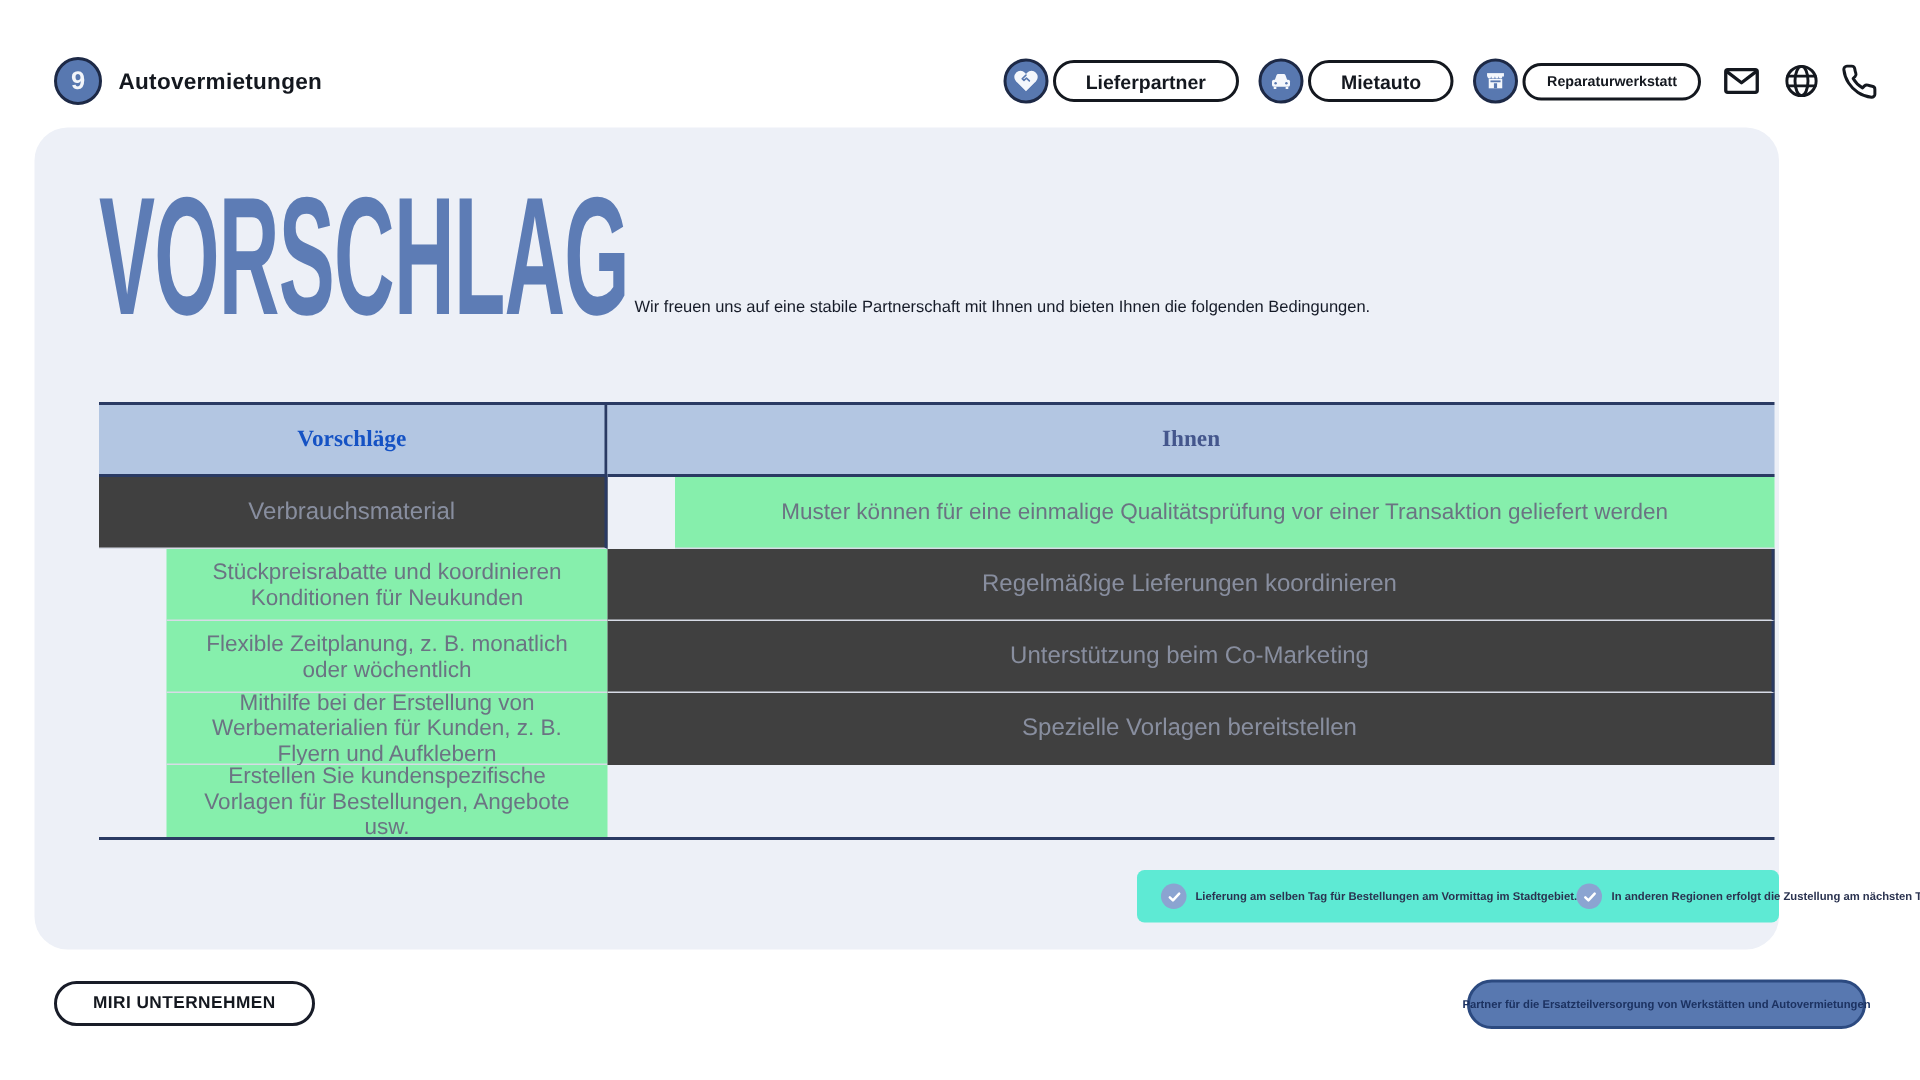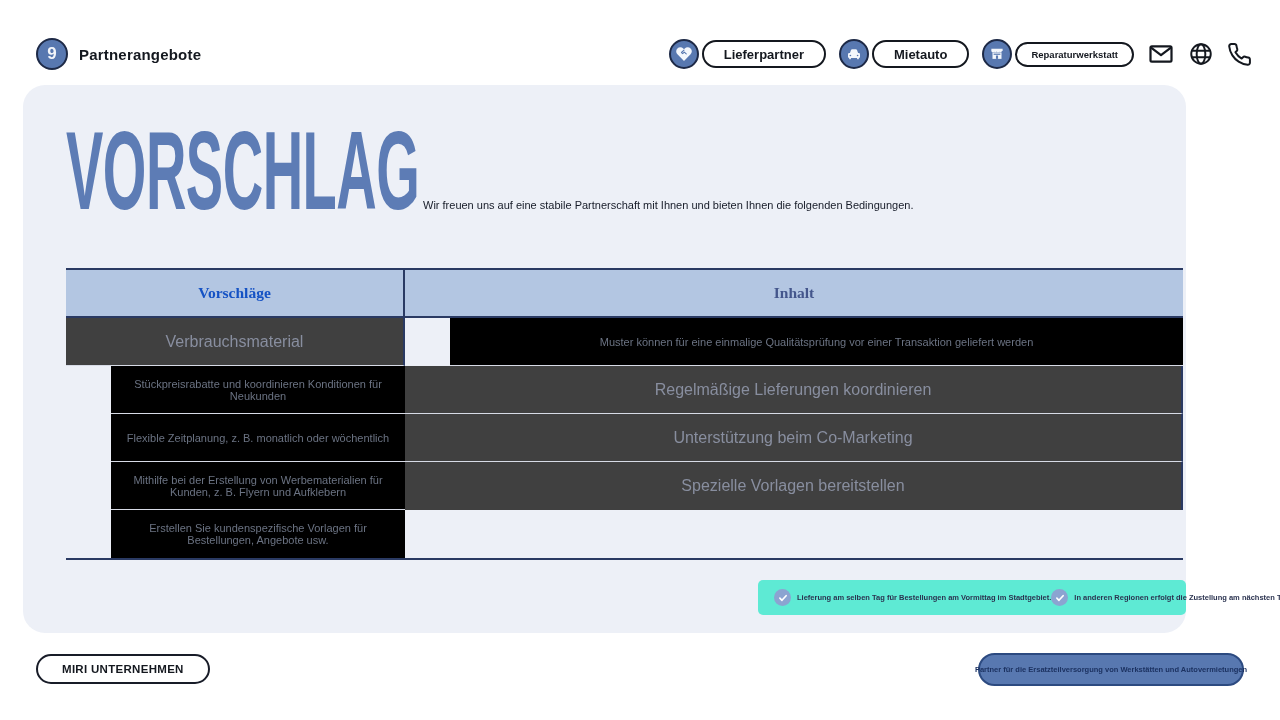--- a/index.html
+++ b/index.html
@@ -77,7 +77,7 @@
       <div class="badge-circle">
         <span>9</span>
       </div>
-      <div class="brand-title">Partnerangebote</div>
+      <div class="brand-title">Autovermietungen</div>
     </div>
 
     <div class="nav">

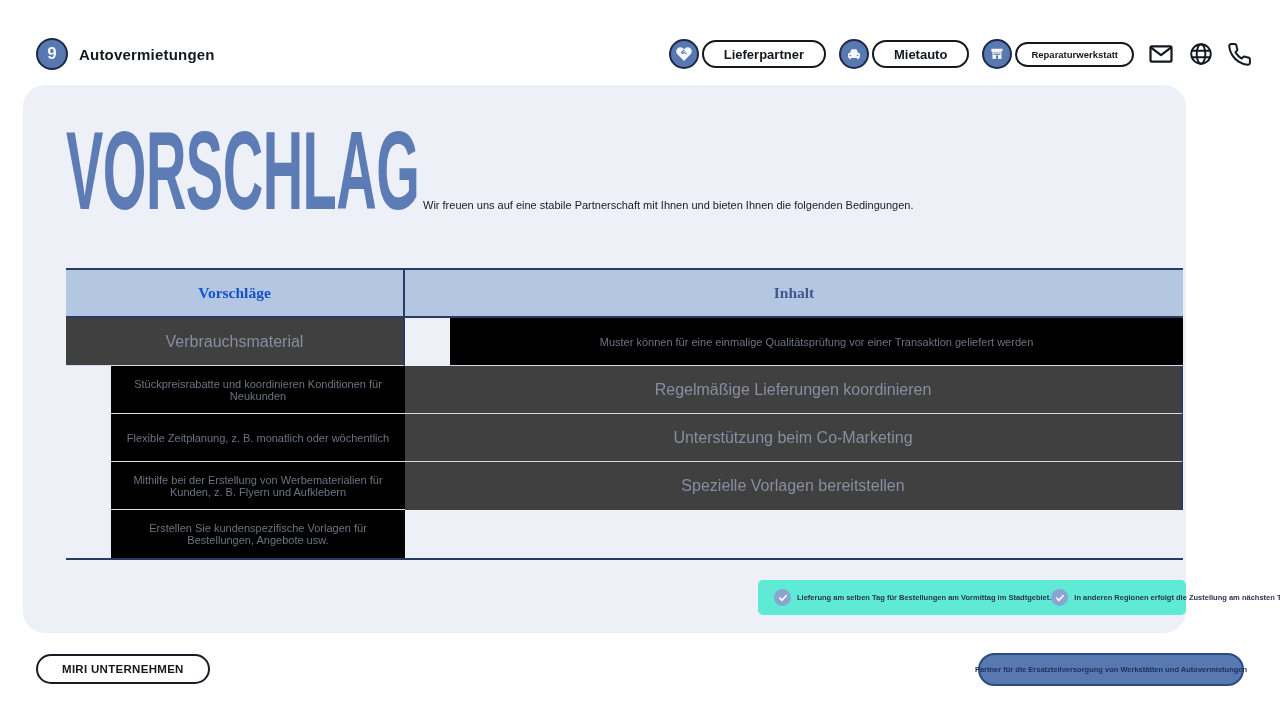--- a/index.html
+++ b/index.html
@@ -155,7 +155,7 @@
 
     <div class="table">
       <div class="cell th th-left">Vorschläge</div>
-      <div class="cell th th-right">Inhalt</div>
+      <div class="cell th th-right">Ihnen</div>
 
       <div class="cell td td-left">Verbrauchsmaterial</div>
       <div class="cell td td-right">Muster können für eine einmalige Qualitätsprüfung vor einer Transaktion geliefert werden</div>

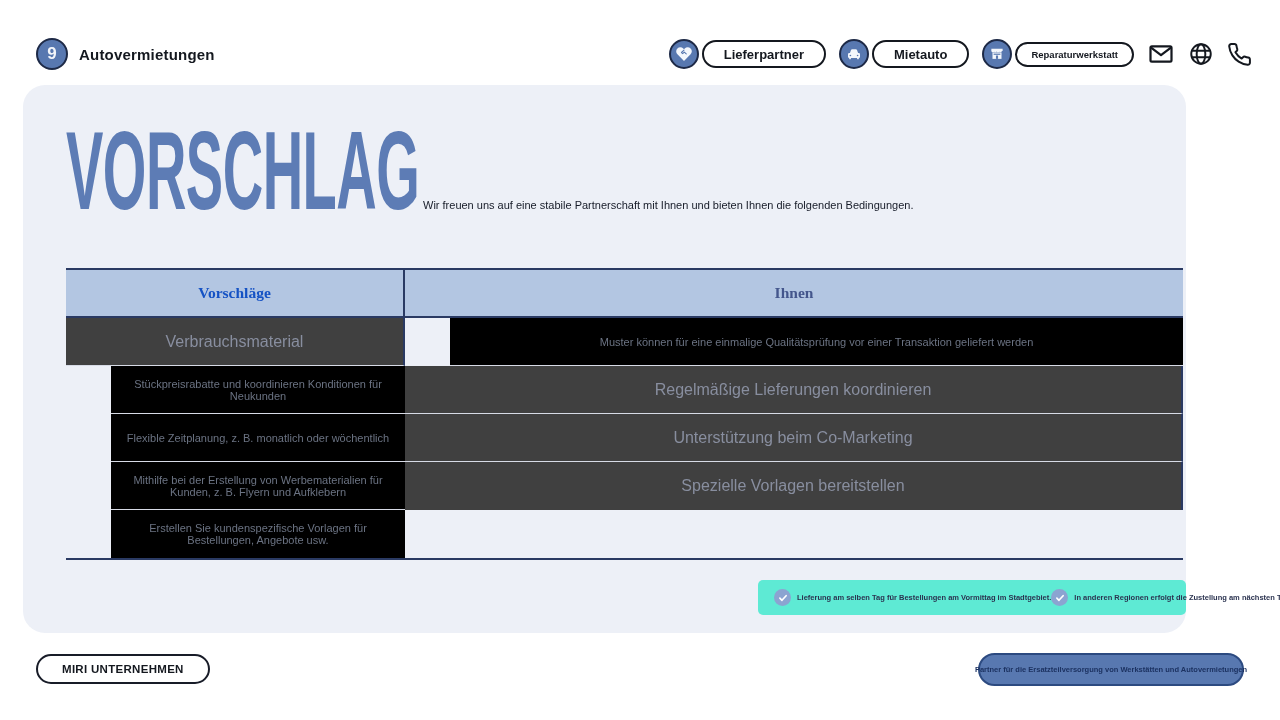--- a/index.html
+++ b/index.html
@@ -44,7 +44,7 @@
   .th-right { color:#44568c; border-bottom:2px solid #2a3a63; }
   .td { height:48px; font-size:14px; border-bottom:1px solid #d7dbe6; }
   .td-left { background:#404040; color:#888e9f; border-right:2px solid #2a3a63; font-size:16px; }
-  .td-right { background:#000000; color:#6b7383; font-size:11px;margin-left:45px; }
+  .td-right { background:#86efac; color:#6b7383; font-size:15px;margin-left:45px; }
 
   
   .notes { position:absolute; left:735px; top:495px; width:428px; height:35px;

